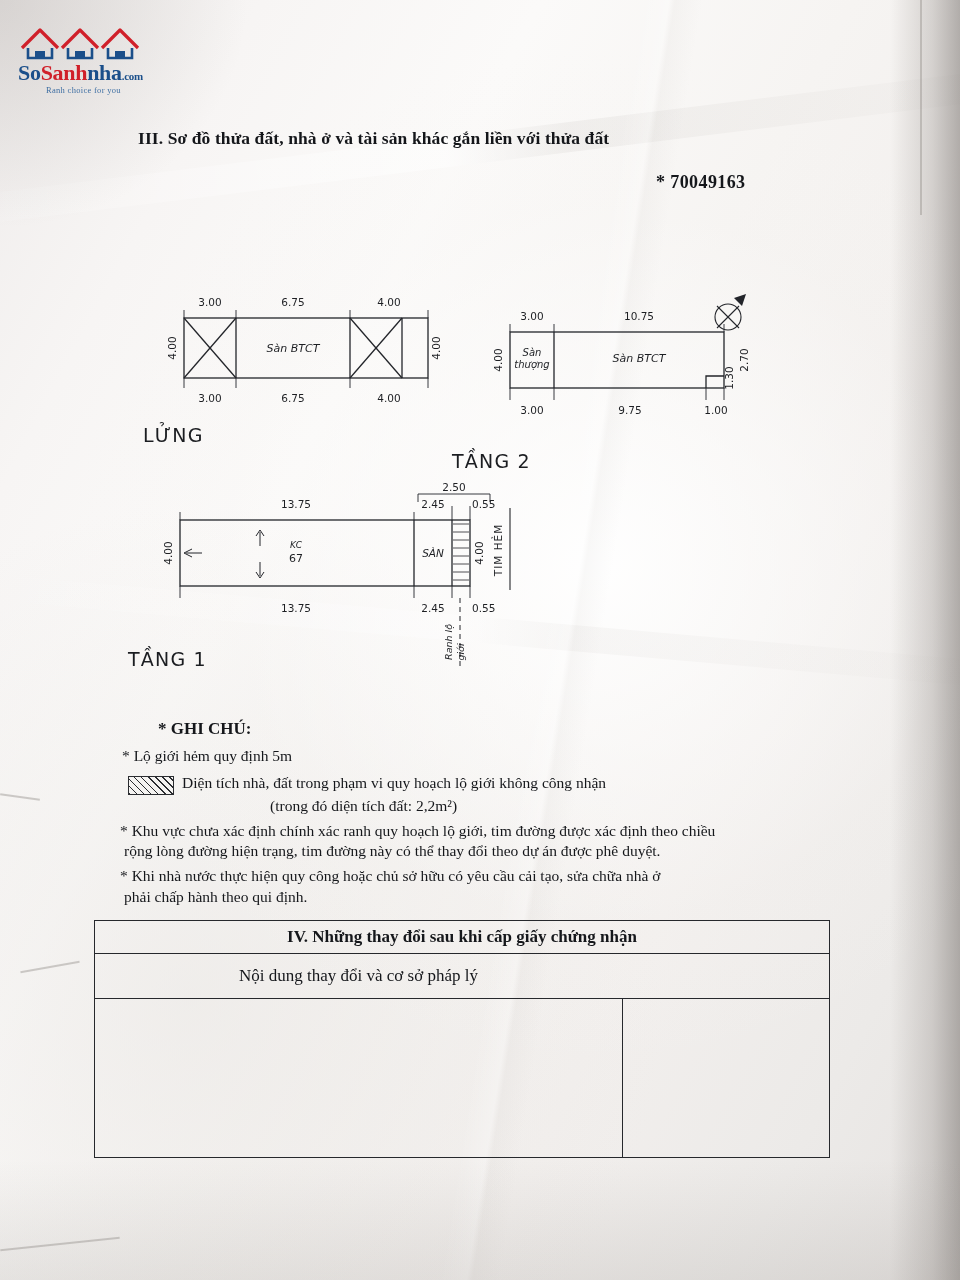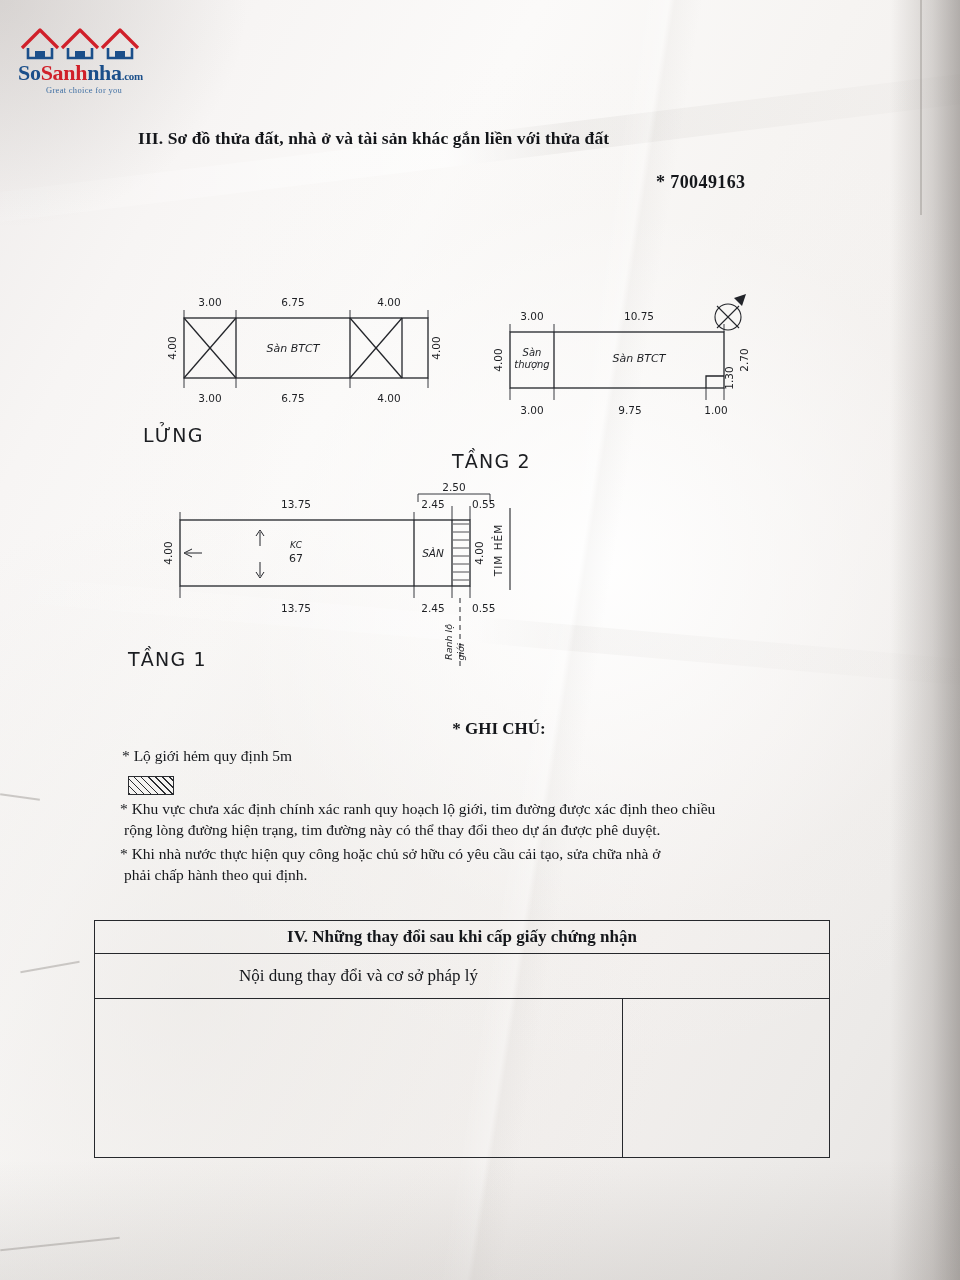--- a/index.html
+++ b/index.html
@@ -221,7 +221,7 @@
     </g>
   </svg>
   <div class="brand"><span>So</span><span class="red">Sanh</span><span>nha</span><span class="dom">.com</span></div>
-  <div class="tagline">Great choice for you</div>
+  <div class="tagline">Ranh choice for you</div>
 </div>
 
 <div id="doc">

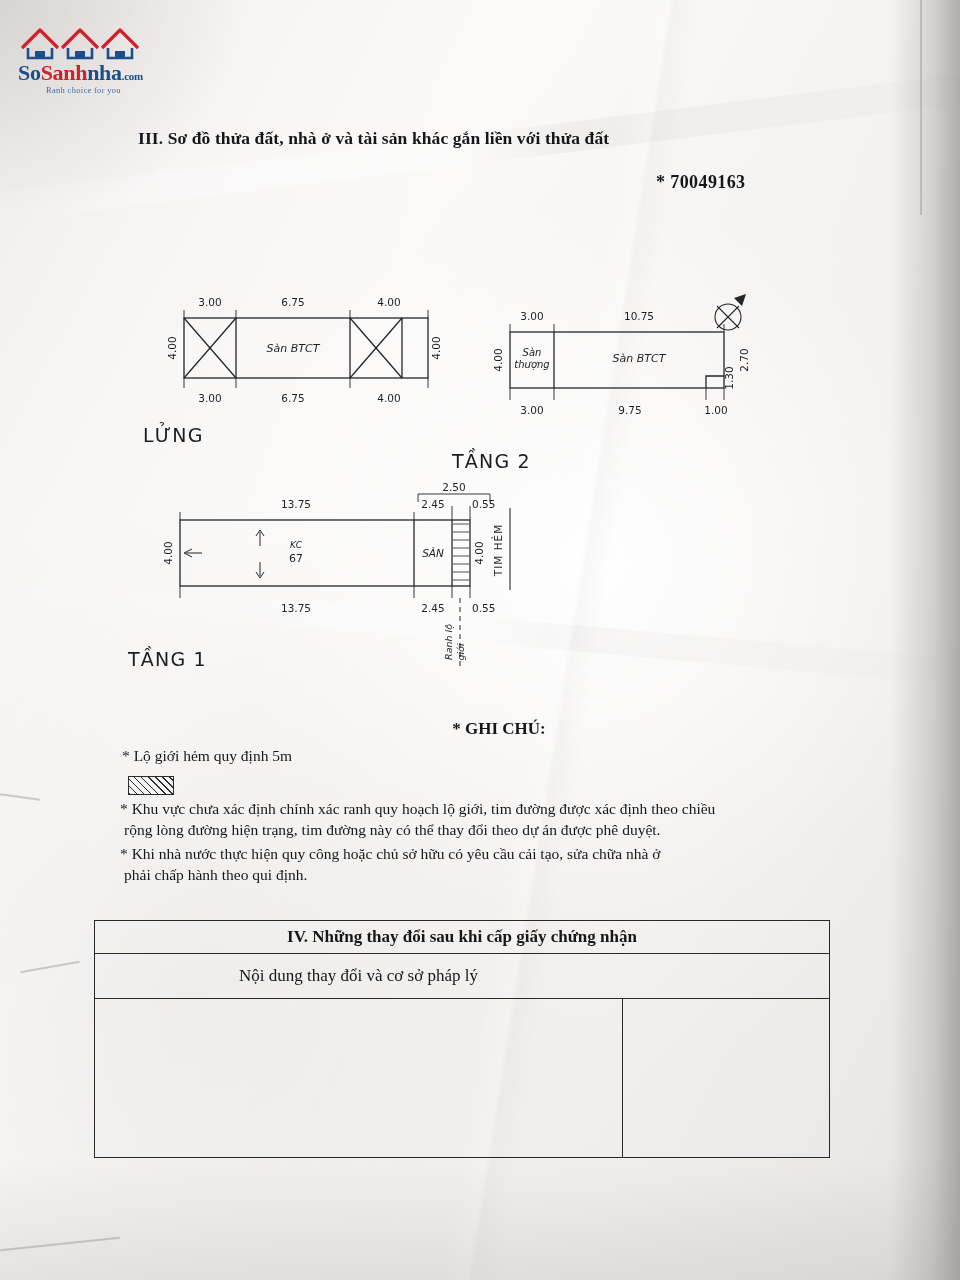--- a/index.html
+++ b/index.html
@@ -138,7 +138,6 @@
     font-weight: 700;
     font-size: 17px;
     margin-left: 38px;
-    text-align: center;
   }
   #note-1 { margin-top: 5px; margin-left: 2px; }
   #note-hatch-row { display: flex; align-items: flex-start; margin-top: 7px; }

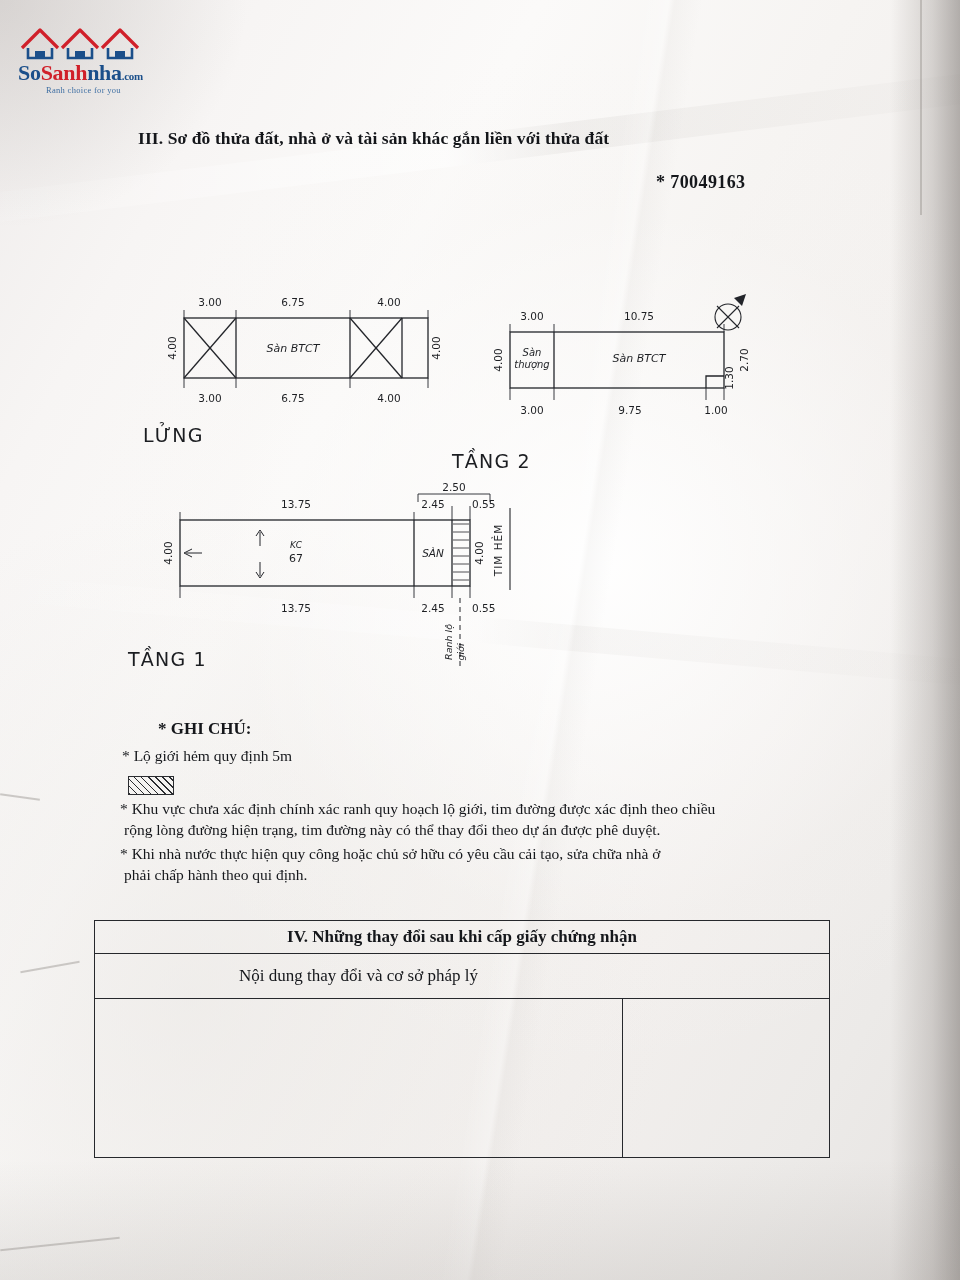--- a/index.html
+++ b/index.html
@@ -394,6 +394,7 @@
     <div id="note-1">* Lộ giới hẻm quy định 5m</div>
     <div id="note-hatch-row">
       <div id="hatch-swatch"></div>
+      <div id="note-hatch-text">Diện tích nhà, đất trong phạm vi quy hoạch lộ giới không công nhận</div>
     </div>
     <div id="note-3">* Khu vực chưa xác định chính xác ranh quy hoạch lộ giới, tim đường được xác định theo chiều</div>
     <div class="note-indent">rộng lòng đường hiện trạng, tim đường này có thể thay đổi theo dự án được phê duyệt.</div>

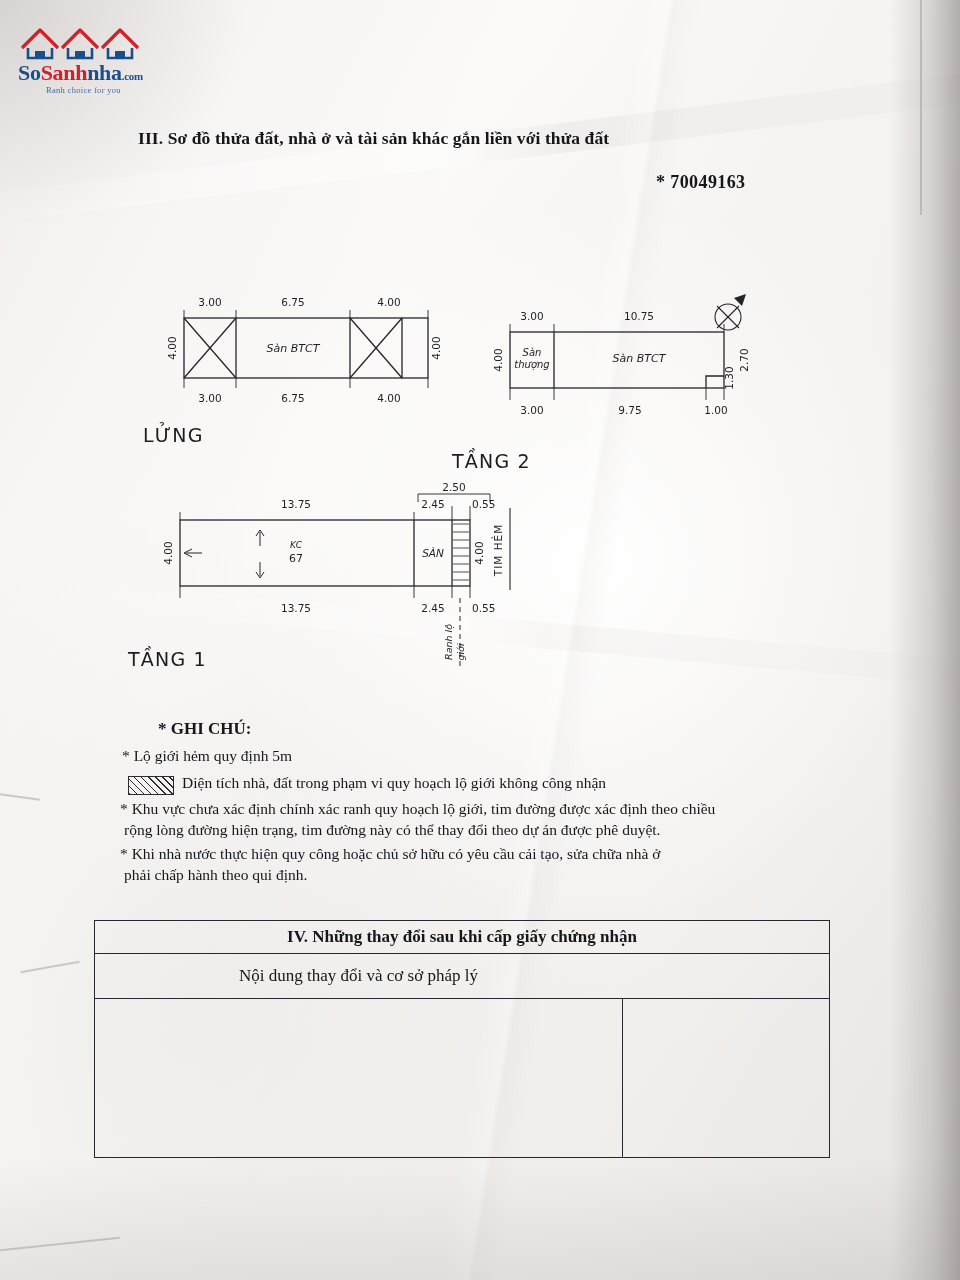--- a/index.html
+++ b/index.html
@@ -396,6 +396,7 @@
       <div id="hatch-swatch"></div>
       <div id="note-hatch-text">Diện tích nhà, đất trong phạm vi quy hoạch lộ giới không công nhận</div>
     </div>
+    <div id="note-hatch-sub">(trong đó diện tích đất: 2,2m²)</div>
     <div id="note-3">* Khu vực chưa xác định chính xác ranh quy hoạch lộ giới, tim đường được xác định theo chiều</div>
     <div class="note-indent">rộng lòng đường hiện trạng, tim đường này có thể thay đổi theo dự án được phê duyệt.</div>
     <div id="note-4">* Khi nhà nước thực hiện quy công hoặc chủ sở hữu có yêu cầu cải tạo, sửa chữa nhà ở</div>

